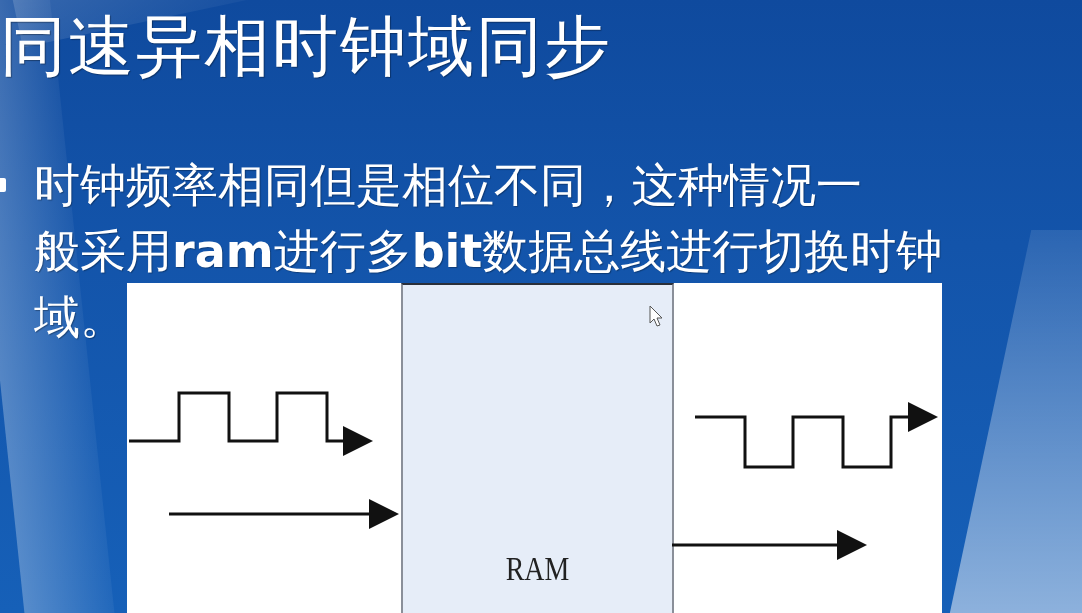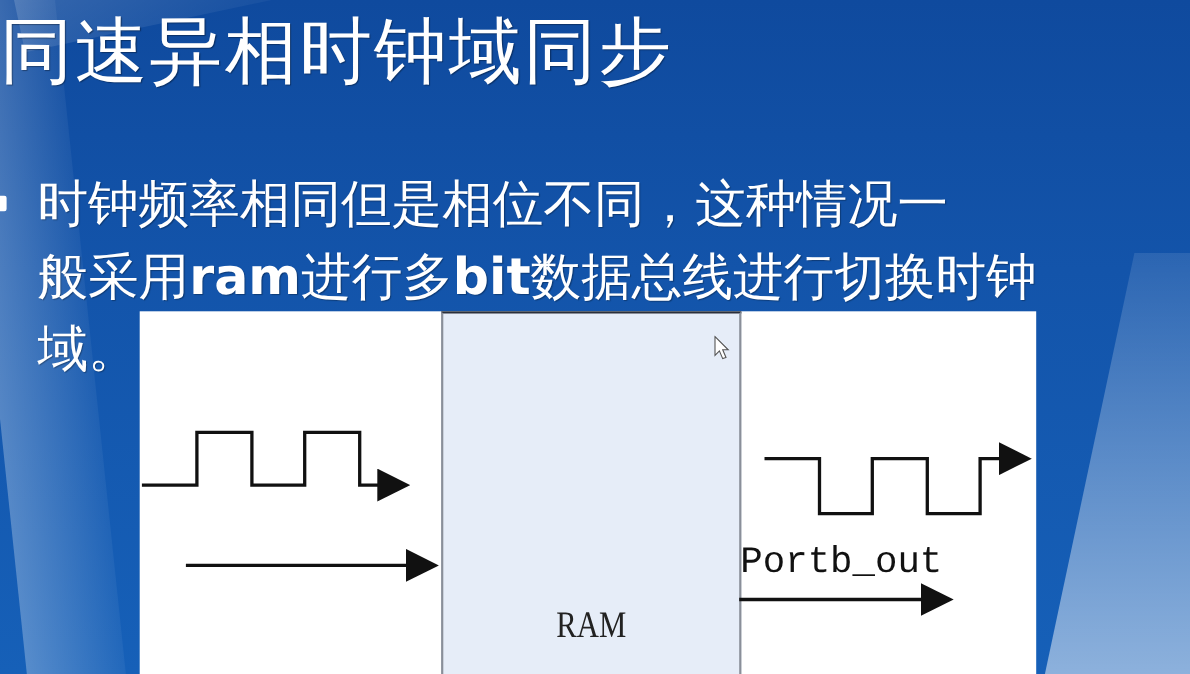--- a/index.html
+++ b/index.html
@@ -107,7 +107,6 @@
     </g>
   </svg>
 
-  <div class="port-label" style="left:546px; top:210px;">Portb_out</div>
 </div>
 
 <svg class="cursor" width="16" height="24">

